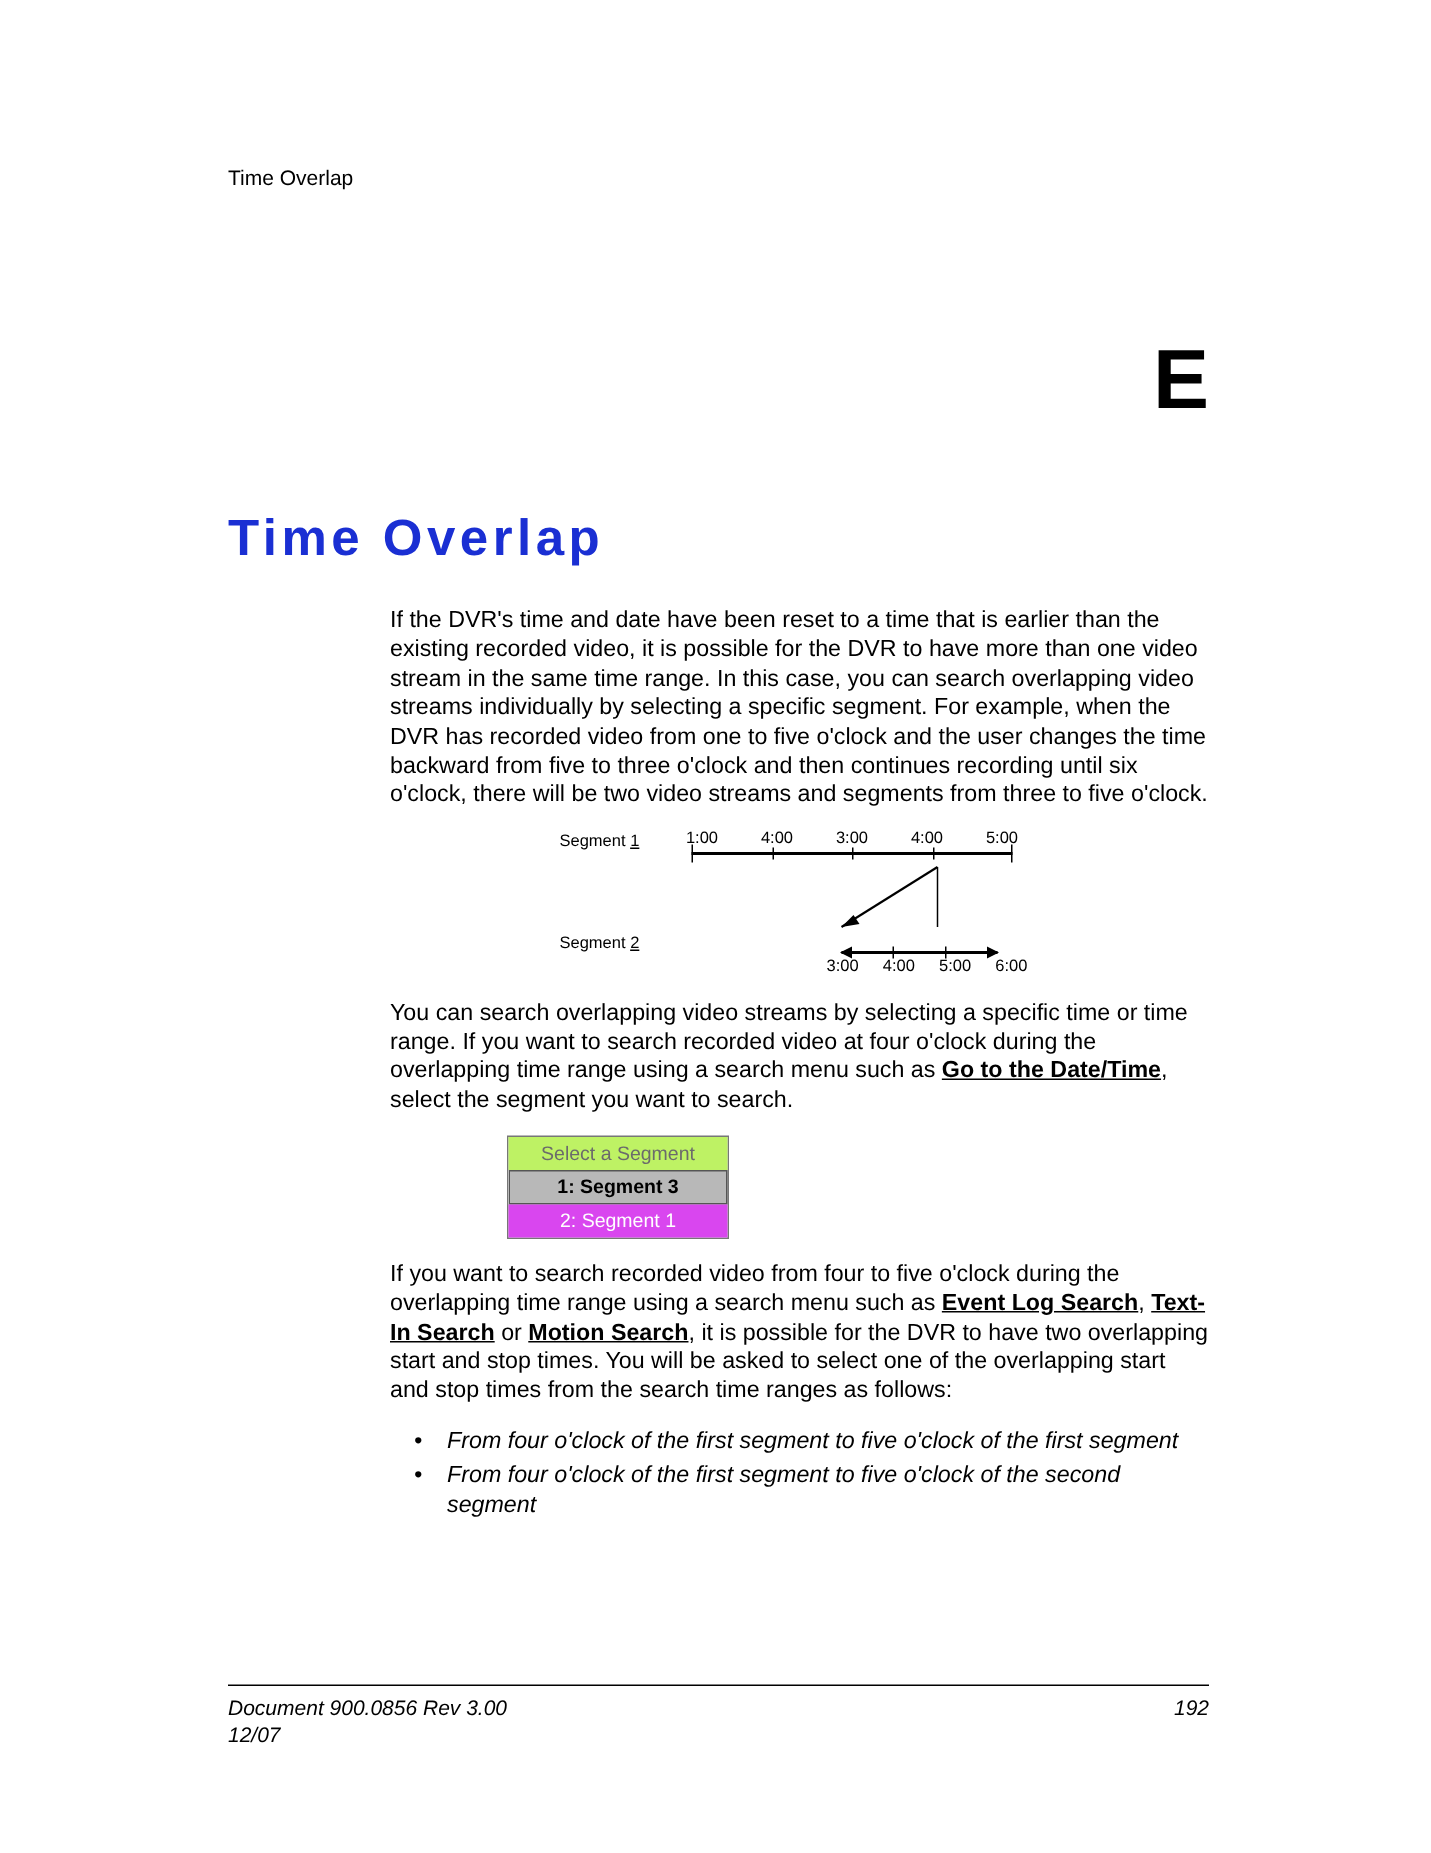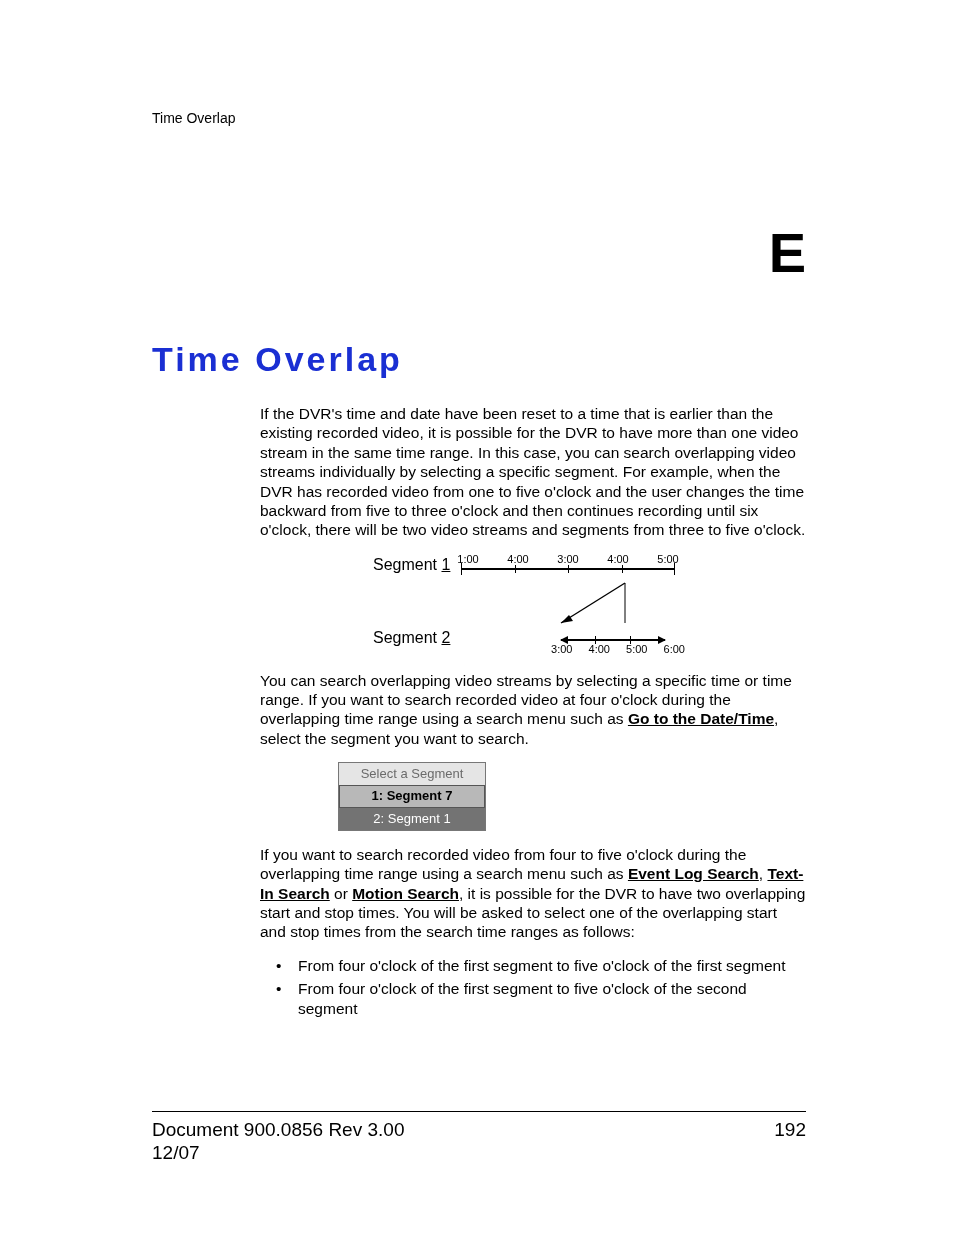--- a/index.html
+++ b/index.html
@@ -69,7 +69,7 @@
     margin-bottom: 6px;
   }
   .seg-label {
-    font-size: 16px;
+    font-size: 11px;
     width: 70px;
     padding-top: 1px;
     white-space: nowrap;

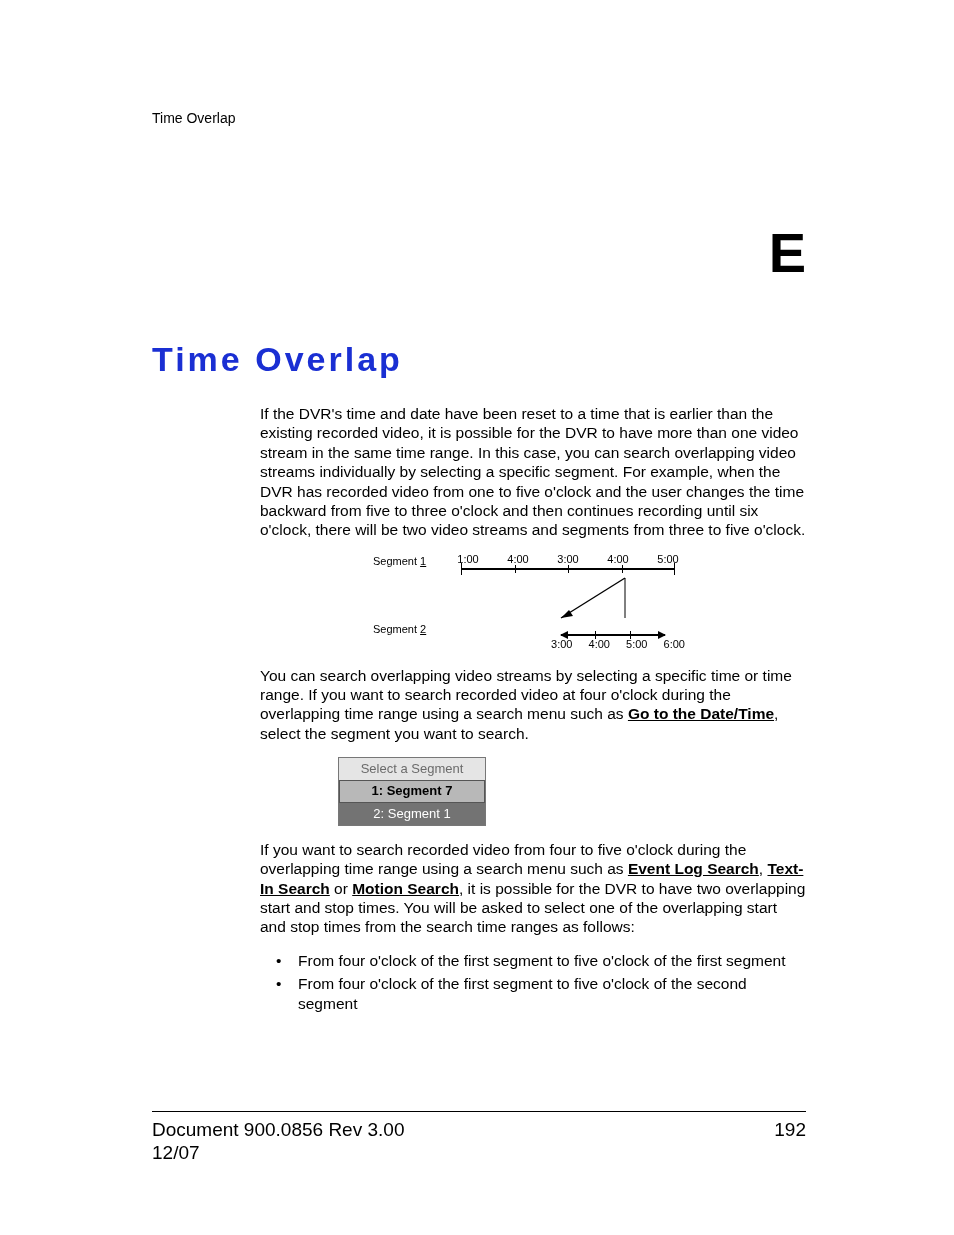--- a/index.html
+++ b/index.html
@@ -139,7 +139,7 @@
     text-align: center;
   }
   .menu .hdr {
-    background: #e5e5e5;
+    background: #bef264;
     color: #6b6b6b;
     padding: 3px 0;
   }

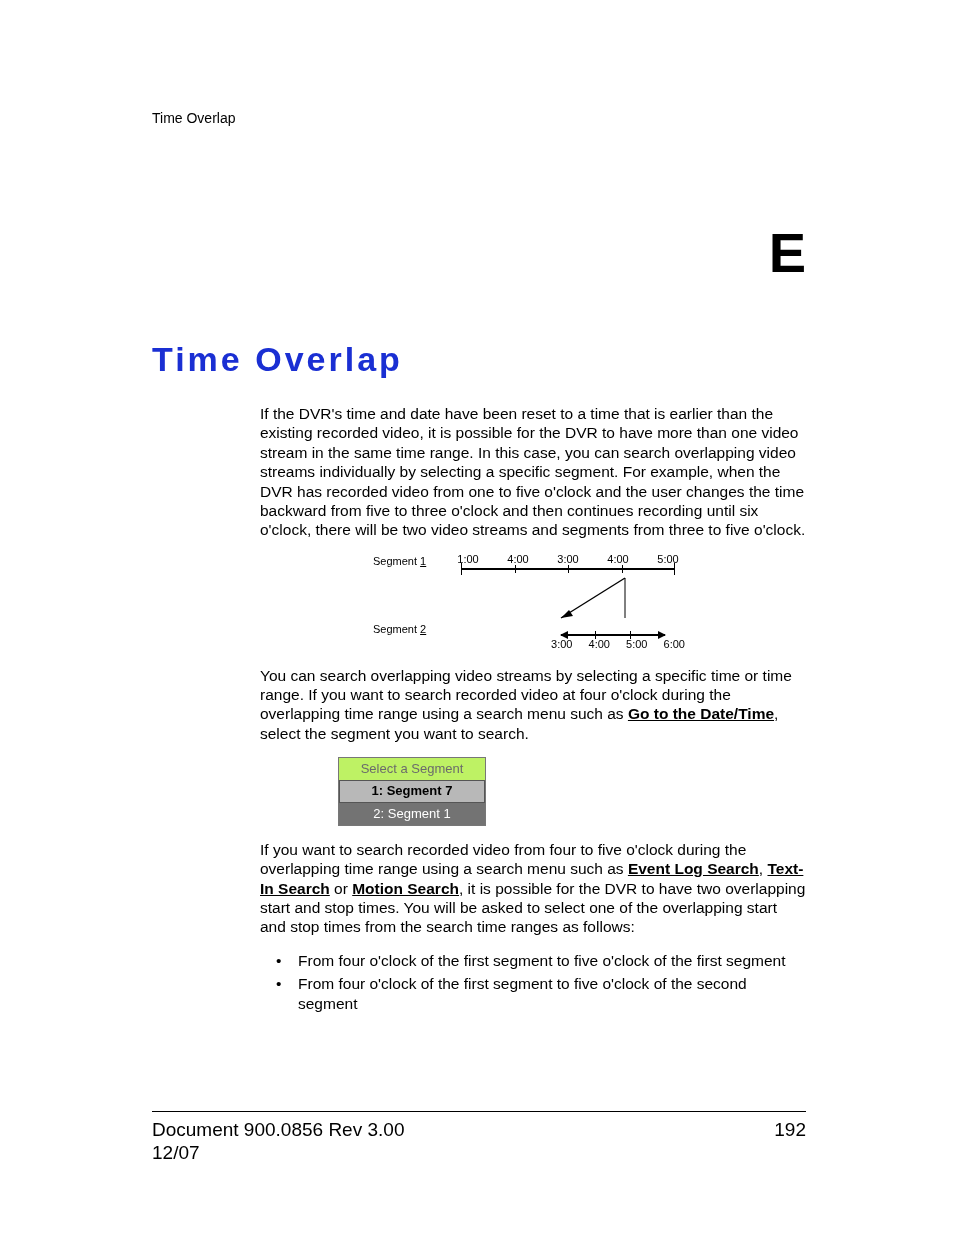--- a/index.html
+++ b/index.html
@@ -246,7 +246,7 @@
 
   <div class="menu">
     <div class="hdr">Select a Segment</div>
-    <div class="row sel">1: Segment 7</div>
+    <div class="row sel">1: Segment 3</div>
     <div class="row">2: Segment 1</div>
   </div>
 

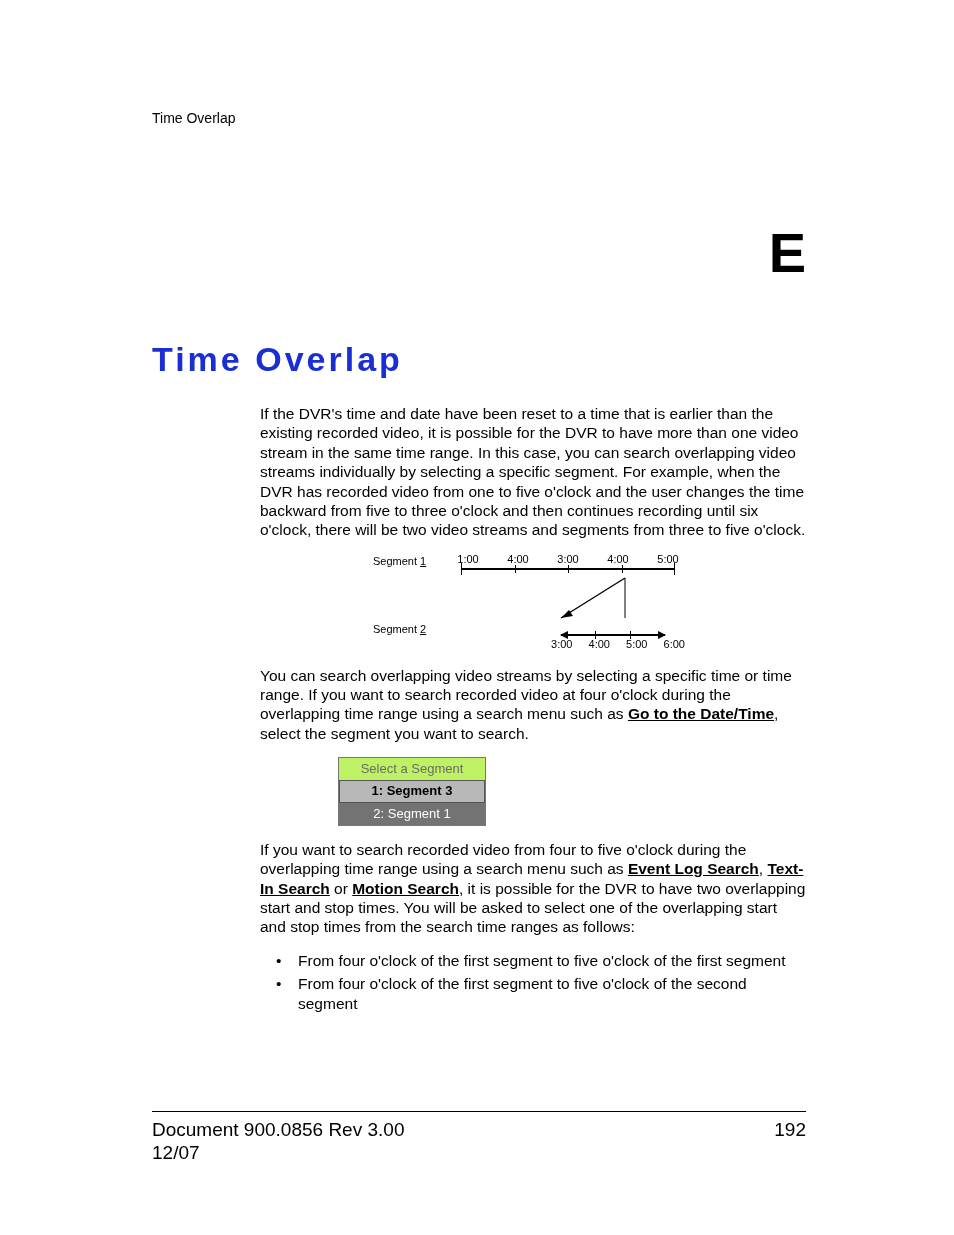--- a/index.html
+++ b/index.html
@@ -144,7 +144,7 @@
     padding: 3px 0;
   }
   .menu .row {
-    background: #737373;
+    background: #d946ef;
     color: #fff;
     padding: 3px 0;
   }

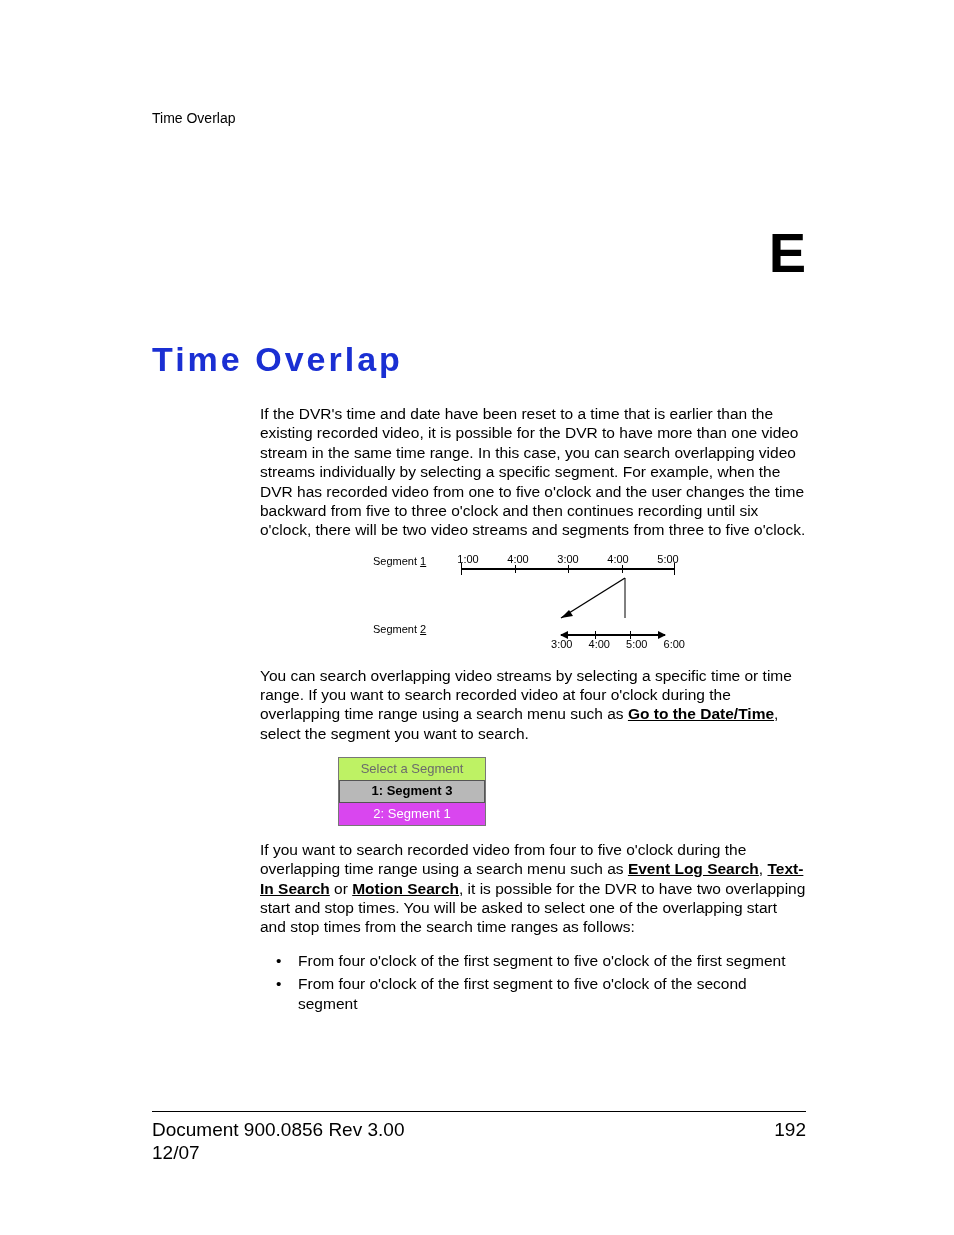--- a/index.html
+++ b/index.html
@@ -45,6 +45,7 @@
     list-style: none;
     padding: 0;
     margin: 0 0 24px 0;
+    font-style: italic;
   }
   ul.bullets li {
     position: relative;

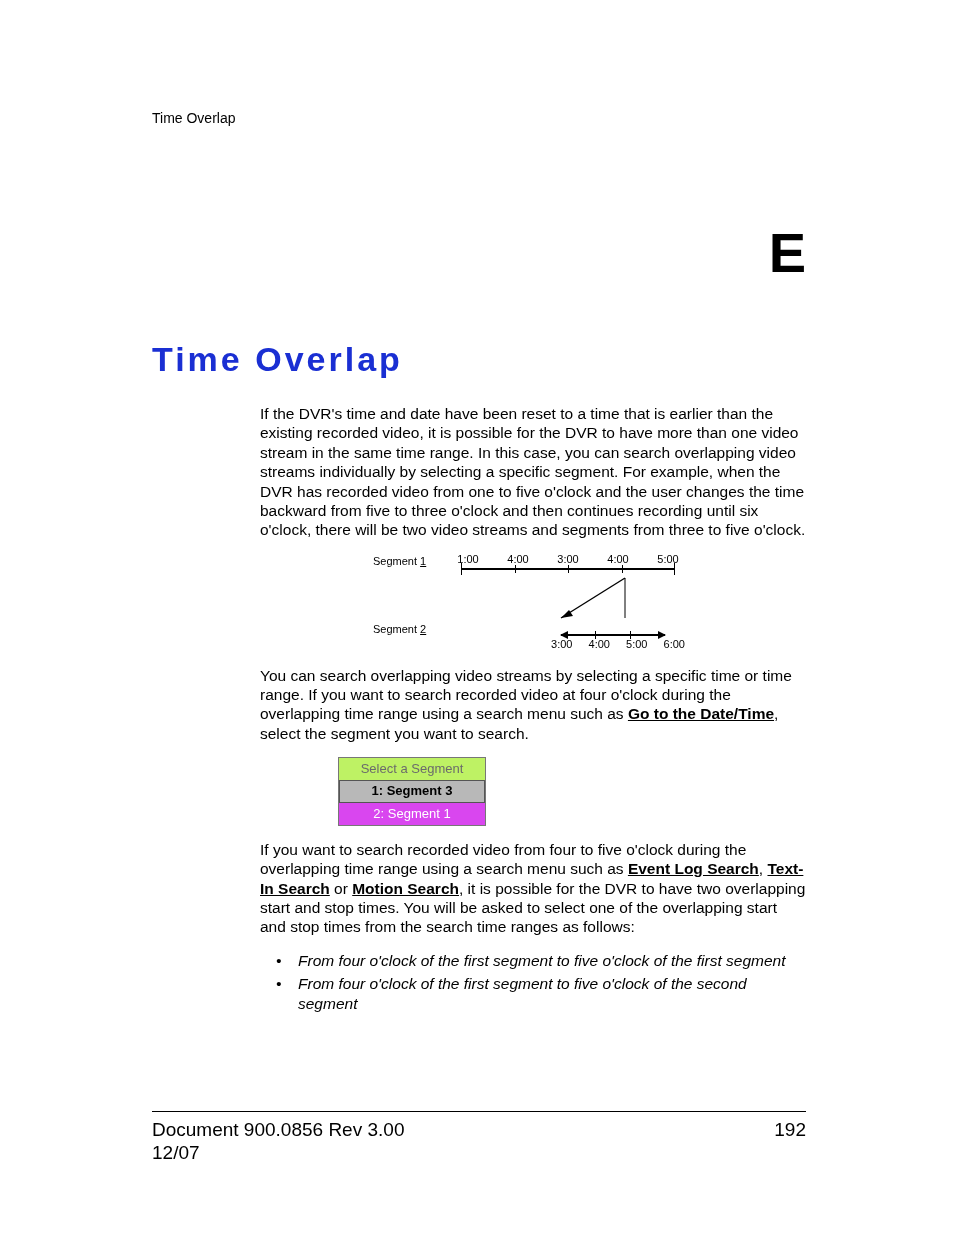--- a/index.html
+++ b/index.html
@@ -162,7 +162,8 @@
     left: 152px;
     right: 148px;
     bottom: 70px;
-    font-size: 19px;
+    font-size: 14px;
+    font-style: italic;
   }
   .footer .rule {
     height: 1px;

